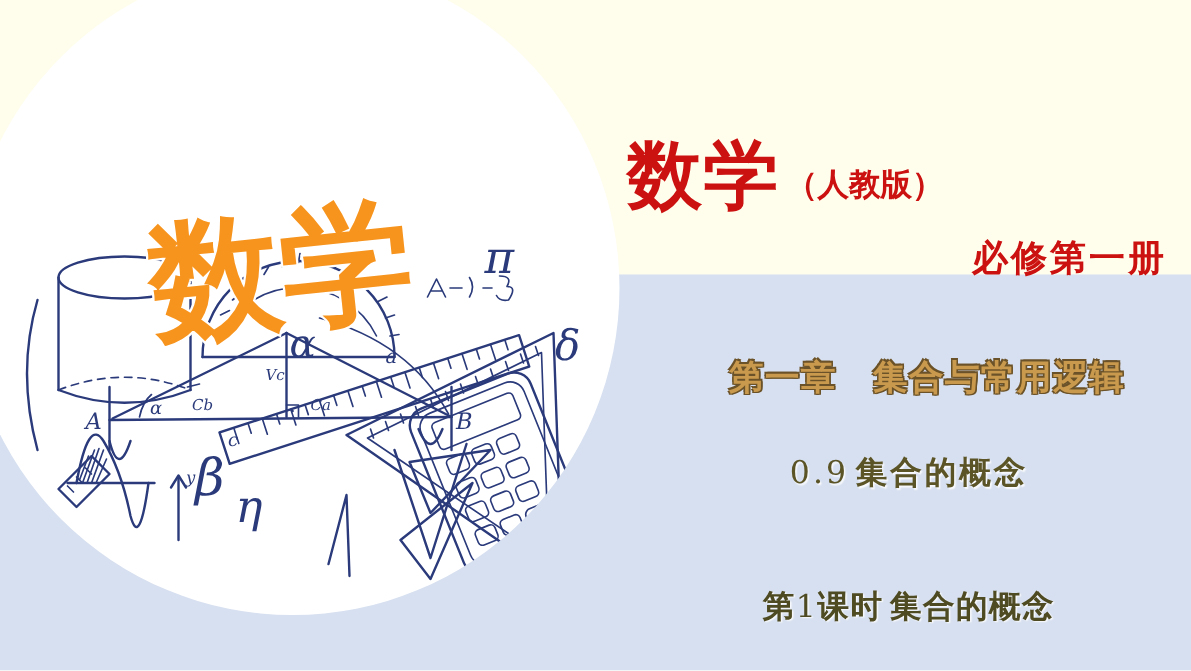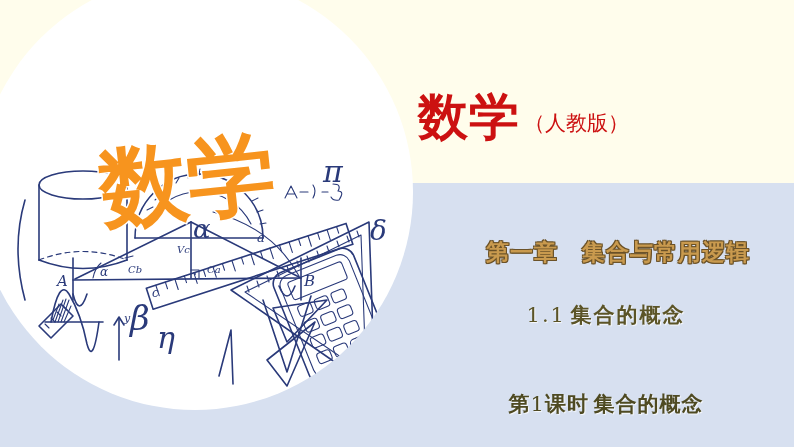--- a/index.html
+++ b/index.html
@@ -60,7 +60,7 @@
   .title-sub {
     display: inline-block;
     font-family: "DejaVu Sans", "Liberation Sans", sans-serif;
-    font-weight: normal;
+    font-weight: bold;
     font-size: 21px;
     line-height: 1;
     color: #cc1111;

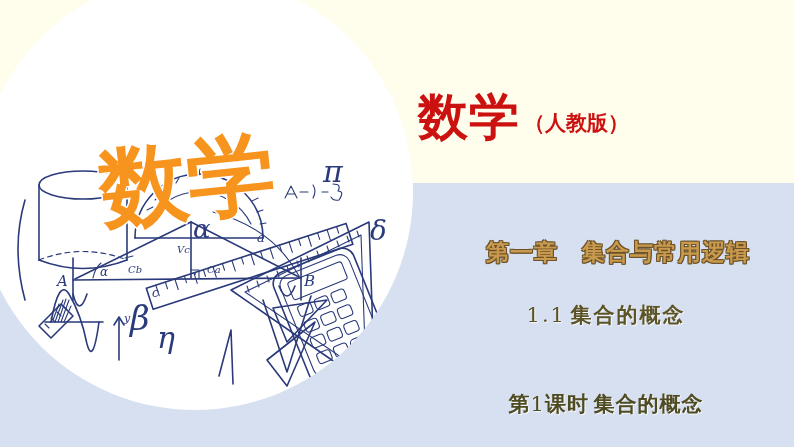--- a/index.html
+++ b/index.html
@@ -363,6 +363,9 @@
     <span class="title-main">数学</span><span class="title-sub">（人教版）</span>
   </div>
 
+  <div class="edition-row">
+    <span class="edition-text">必修第一册</span>
+  </div>
 
   <div class="chapter-row">
     <div class="chapter-text">第一章　集合与常用逻辑</div>

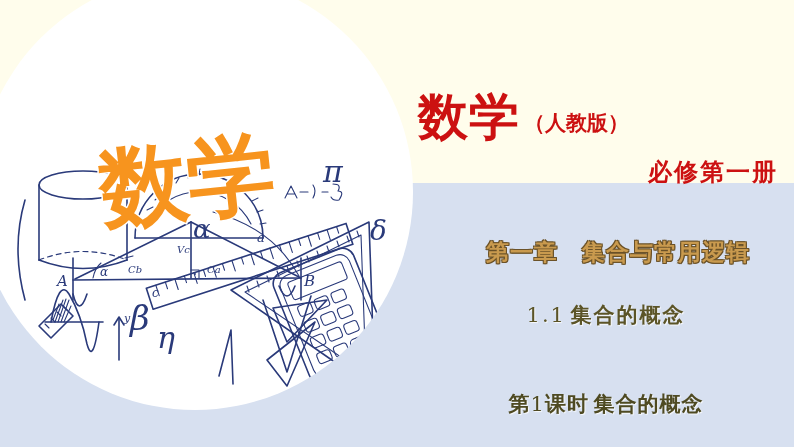--- a/index.html
+++ b/index.html
@@ -372,7 +372,7 @@
   </div>
 
   <div class="lesson-row">
-    <span class="lesson-text lesson-num">1.1</span>
+    <span class="lesson-text lesson-num">0.9</span>
     <span class="lesson-text">集合的概念</span>
   </div>
 

